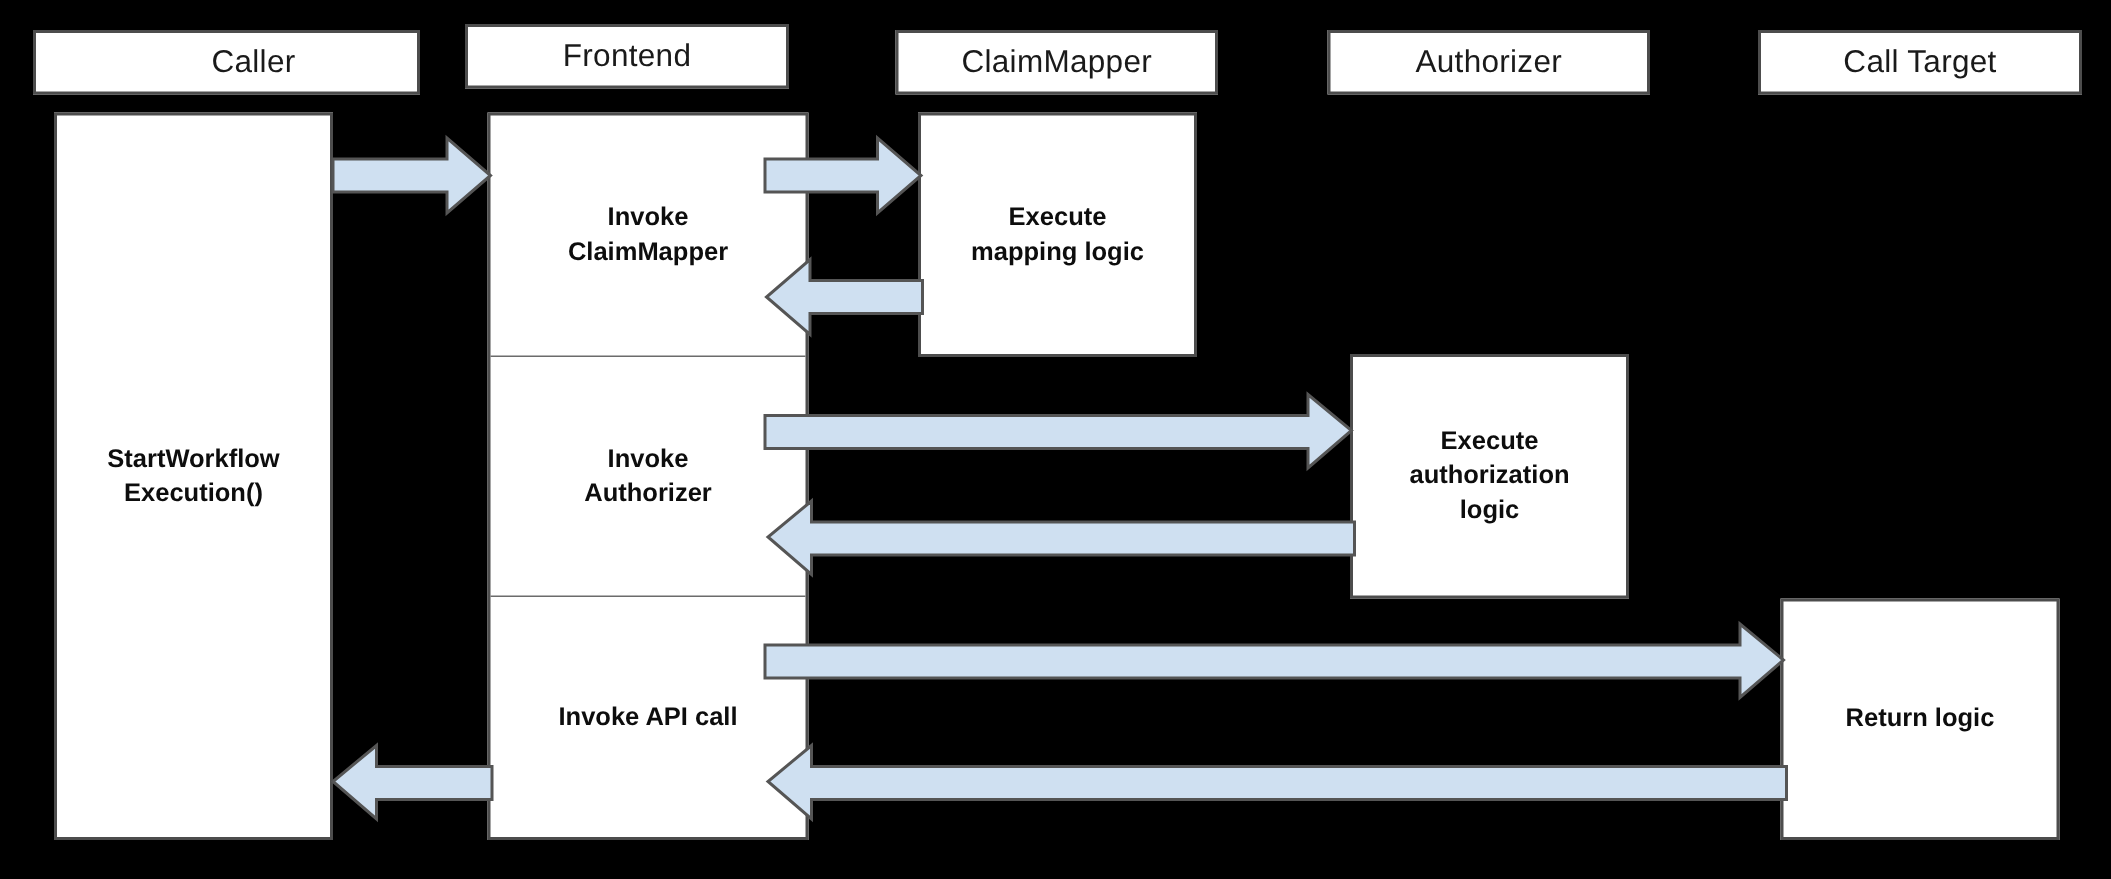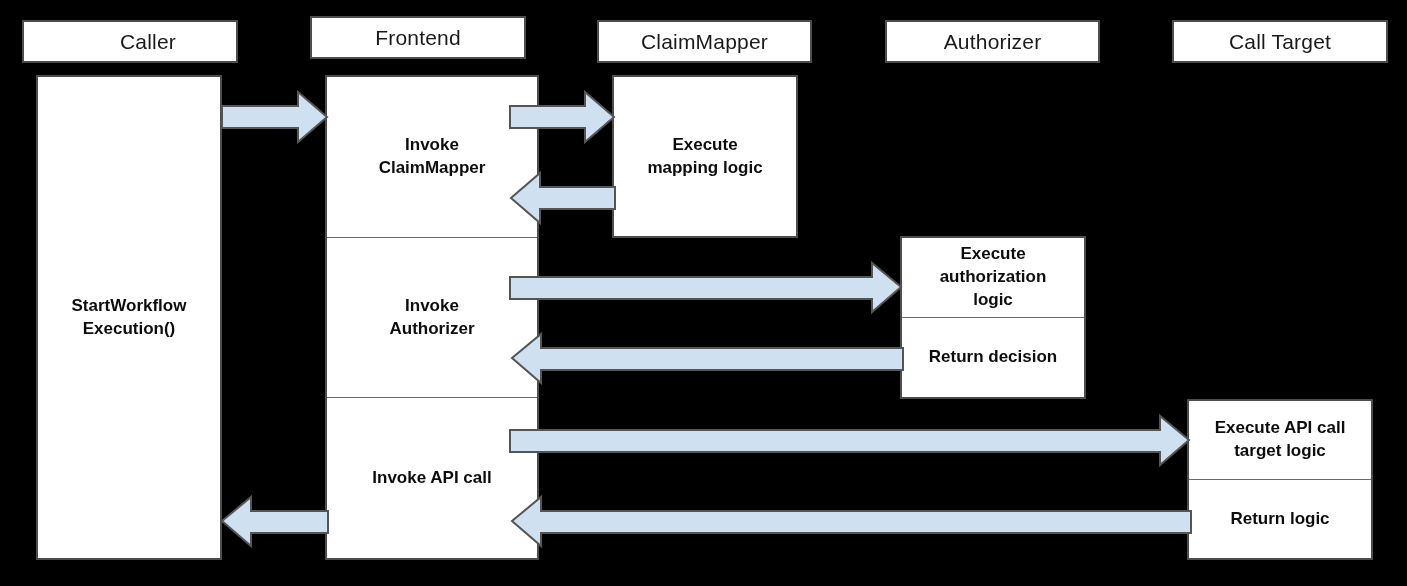--- a/index.html
+++ b/index.html
@@ -73,7 +73,7 @@
 
 <div id="canvas">
 
-  <div class="lane-header" style="left:22px; top:20px; width:216px; height:43px;padding-left:36px;">
+  <div class="lane-header" style="left:22px; top:20px; width:258px; height:43px;padding-left:36px;">
     <span>Caller</span>
   </div>
 

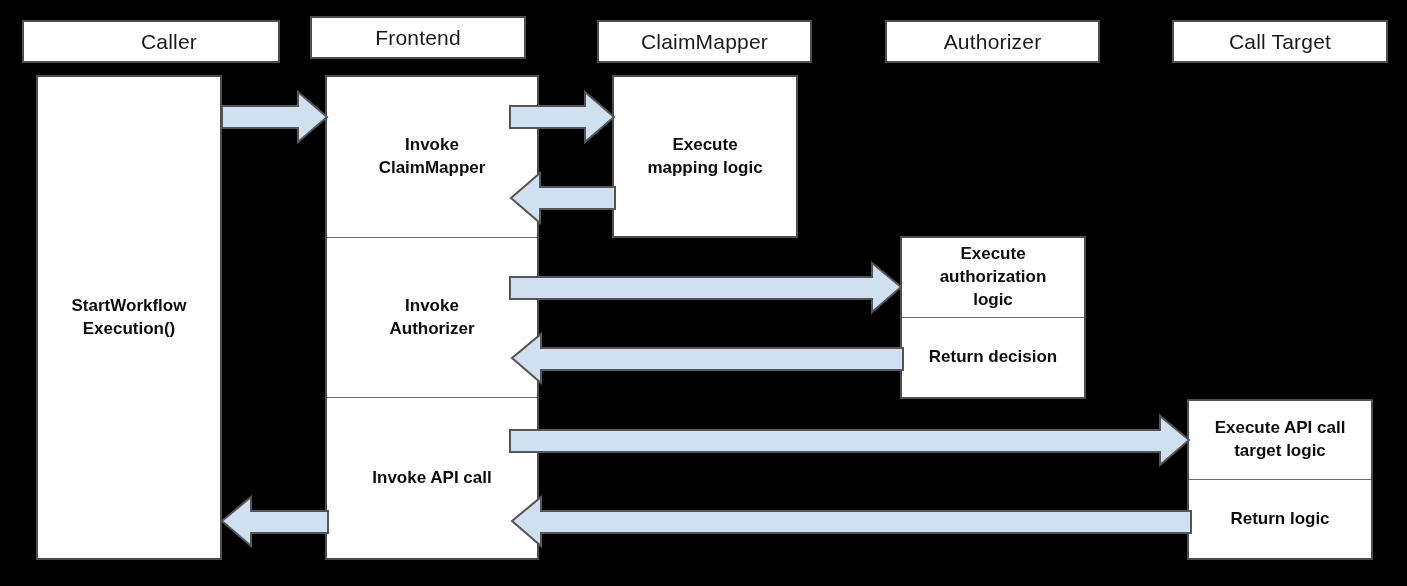--- a/index.html
+++ b/index.html
@@ -109,7 +109,6 @@
 
   <div class="lifeline" style="left:900px; top:236px; width:186px; height:163px;">
     <div class="section">Execute<br>authorization<br>logic</div>
-    <div class="section">Return decision</div>
   </div>
 
   <div class="lifeline" style="left:1187px; top:399px; width:186px; height:161px;">

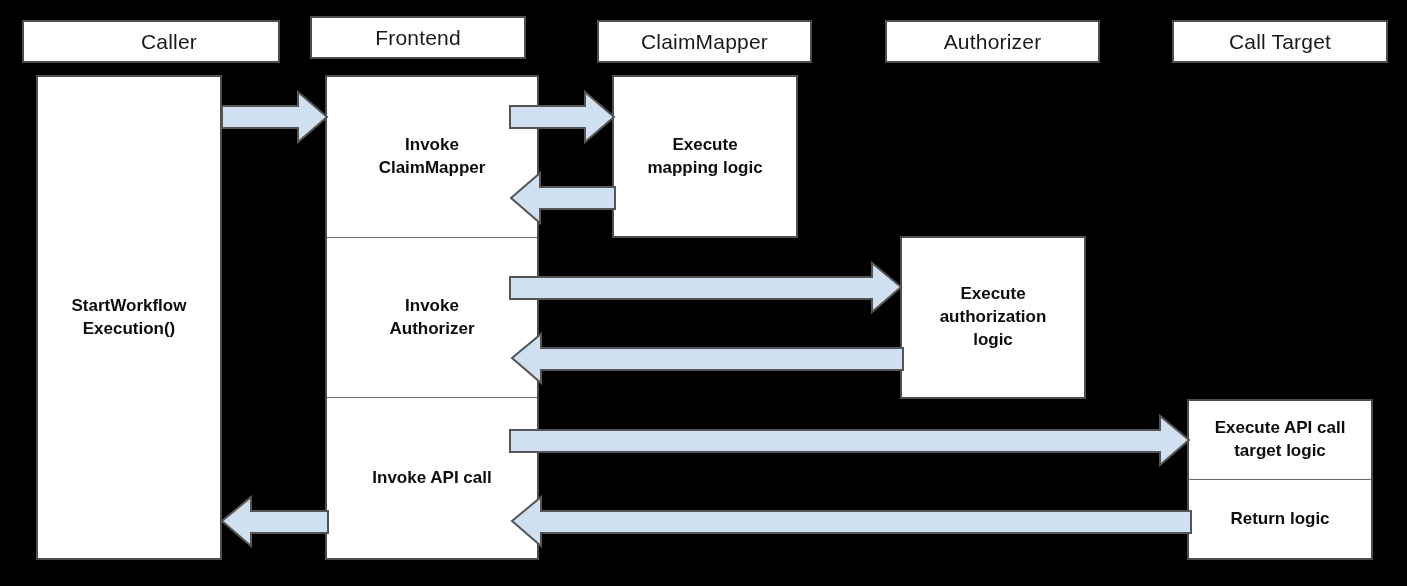--- a/index.html
+++ b/index.html
@@ -112,7 +112,6 @@
   </div>
 
   <div class="lifeline" style="left:1187px; top:399px; width:186px; height:161px;">
-    <div class="section">Execute API call<br>target logic</div>
     <div class="section">Return logic</div>
   </div>
 

